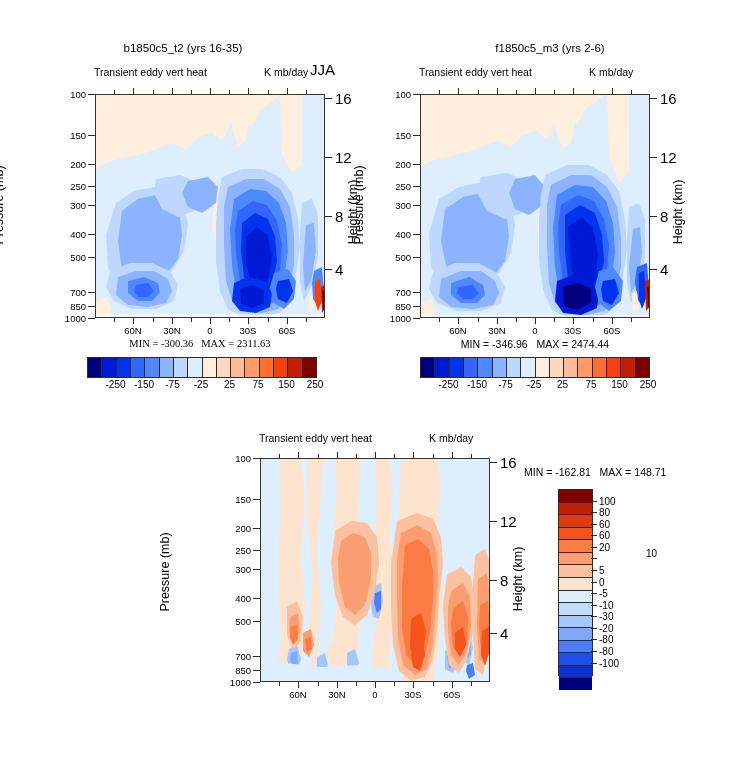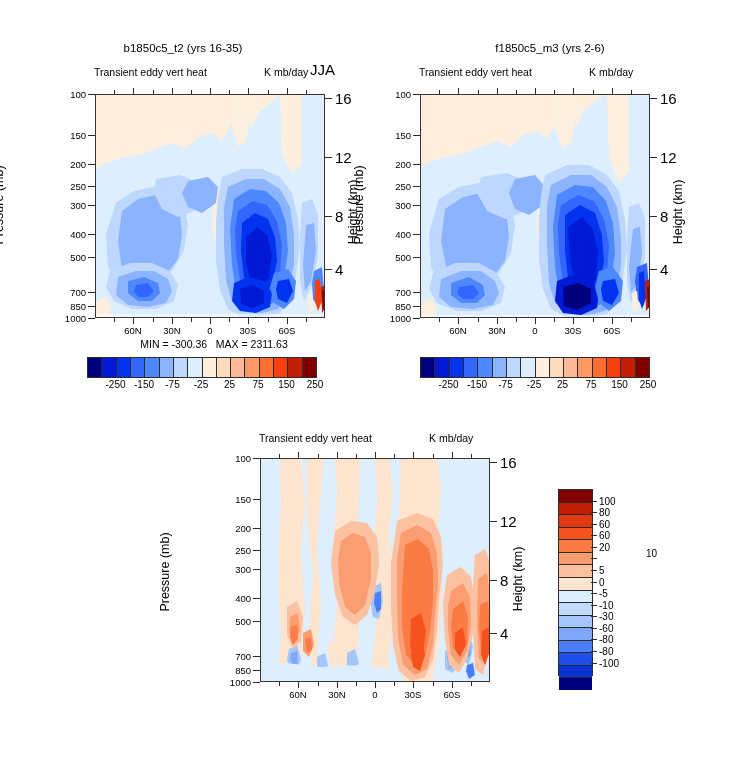--- a/index.html
+++ b/index.html
@@ -191,7 +191,7 @@
     <div class="tickmark" style="left:268px;top:90px;width:1.2px;height:4px;"></div>
     <div class="tickmark" style="left:306px;top:90px;width:1.2px;height:4px;"></div>
 
-    <div class="minmax" style="left:99px;top:338px;width:230px;">
+    <div class="minmax" style="left:85px;top:338px;width:230px;font-family:Liberation Serif, serif;">
       <span>MIN = -300.36</span>
       &nbsp;&nbsp;<span>MAX = 2311.63</span>
     </div>

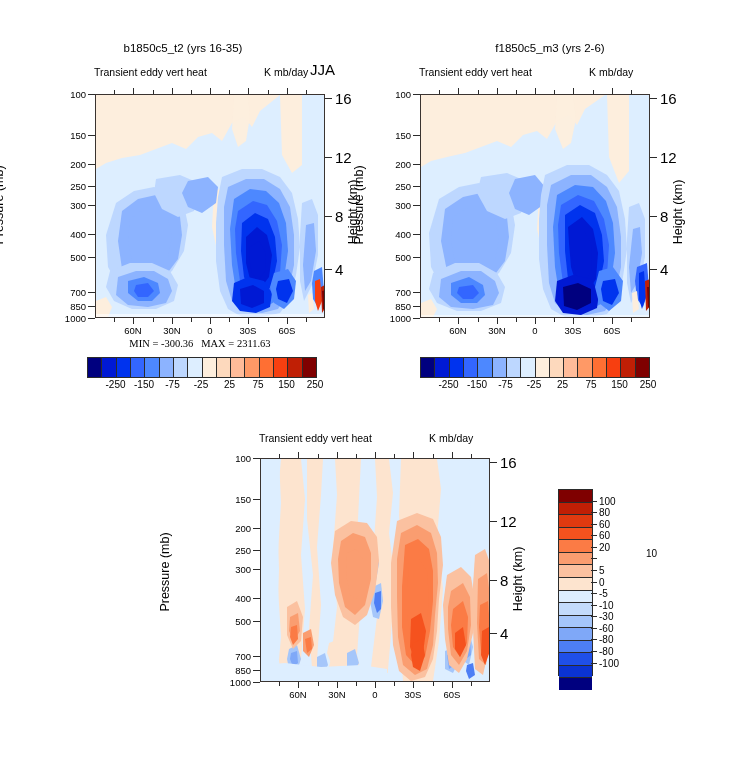--- a/index.html
+++ b/index.html
@@ -326,6 +326,10 @@
     <div class="tickmark" style="left:226px;top:90px;width:1.2px;height:4px;"></div>
     <div class="tickmark" style="left:264px;top:90px;width:1.2px;height:4px;"></div>
 
+    <div class="minmax" style="left:53px;top:338px;width:230px;">
+      <span>MIN = -346.96</span>
+      &nbsp;&nbsp;<span>MAX = 2474.44</span>
+    </div>
   </div>
 
   <div style="position:absolute;left:0;top:0;">

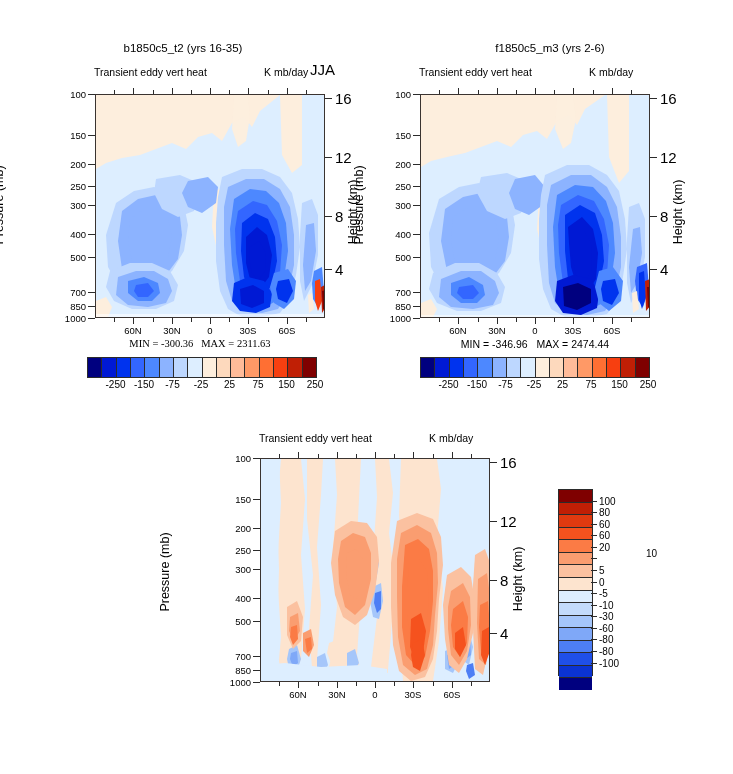--- a/index.html
+++ b/index.html
@@ -535,6 +535,10 @@
     <div class="tickmark" style="left:288px;top:54px;width:1.2px;height:4px;"></div>
   </div>
 
+  <div class="minmax" style="left:524px;top:466px;width:210px;text-align:left;">
+    <span>MIN = -162.81</span>
+    &nbsp;&nbsp;<span>MAX = 148.71</span>
+  </div>
 
   <div style="position:absolute;left:0;top:0;">
     <div class="cbar-v" style="left:558px;top:489px;width:33px;height:185px;">

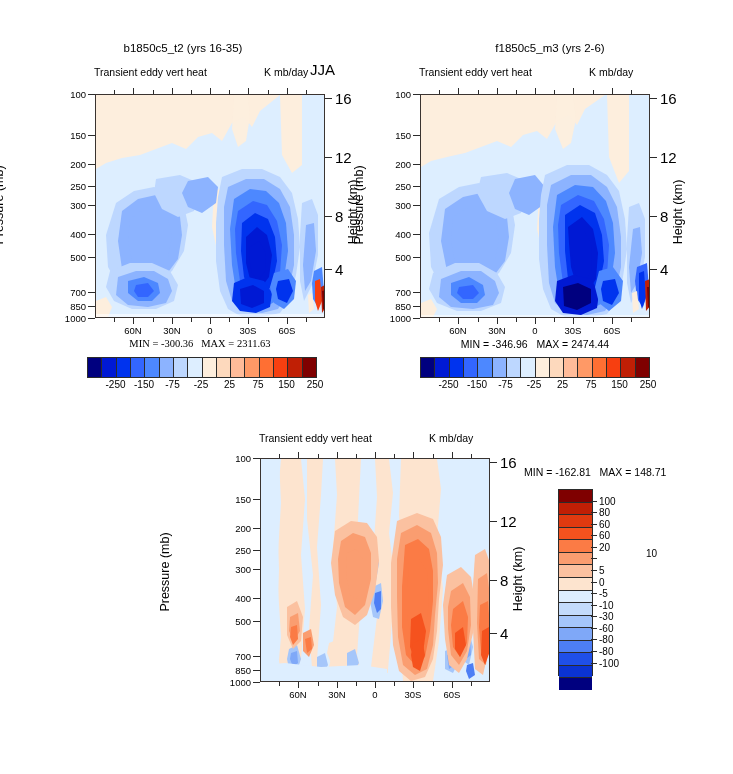--- a/index.html
+++ b/index.html
@@ -587,7 +587,7 @@
     <div class="cvl" style="left:599px;top:593.1px;">-5</div>
     <div class="cvl" style="left:599px;top:604.7px;">-10</div>
     <div class="cvl" style="left:599px;top:616.3px;">-30</div>
-    <div class="cvl" style="left:599px;top:627.8px;">-60</div>
+    <div class="cvl" style="left:599px;top:627.8px;">-20</div>
     <div class="cvl" style="left:599px;top:639.4px;">-80</div>
     <div class="cvl" style="left:599px;top:651px;">-80</div>
     <div class="cvl" style="left:599px;top:662.5px;">-100</div>

